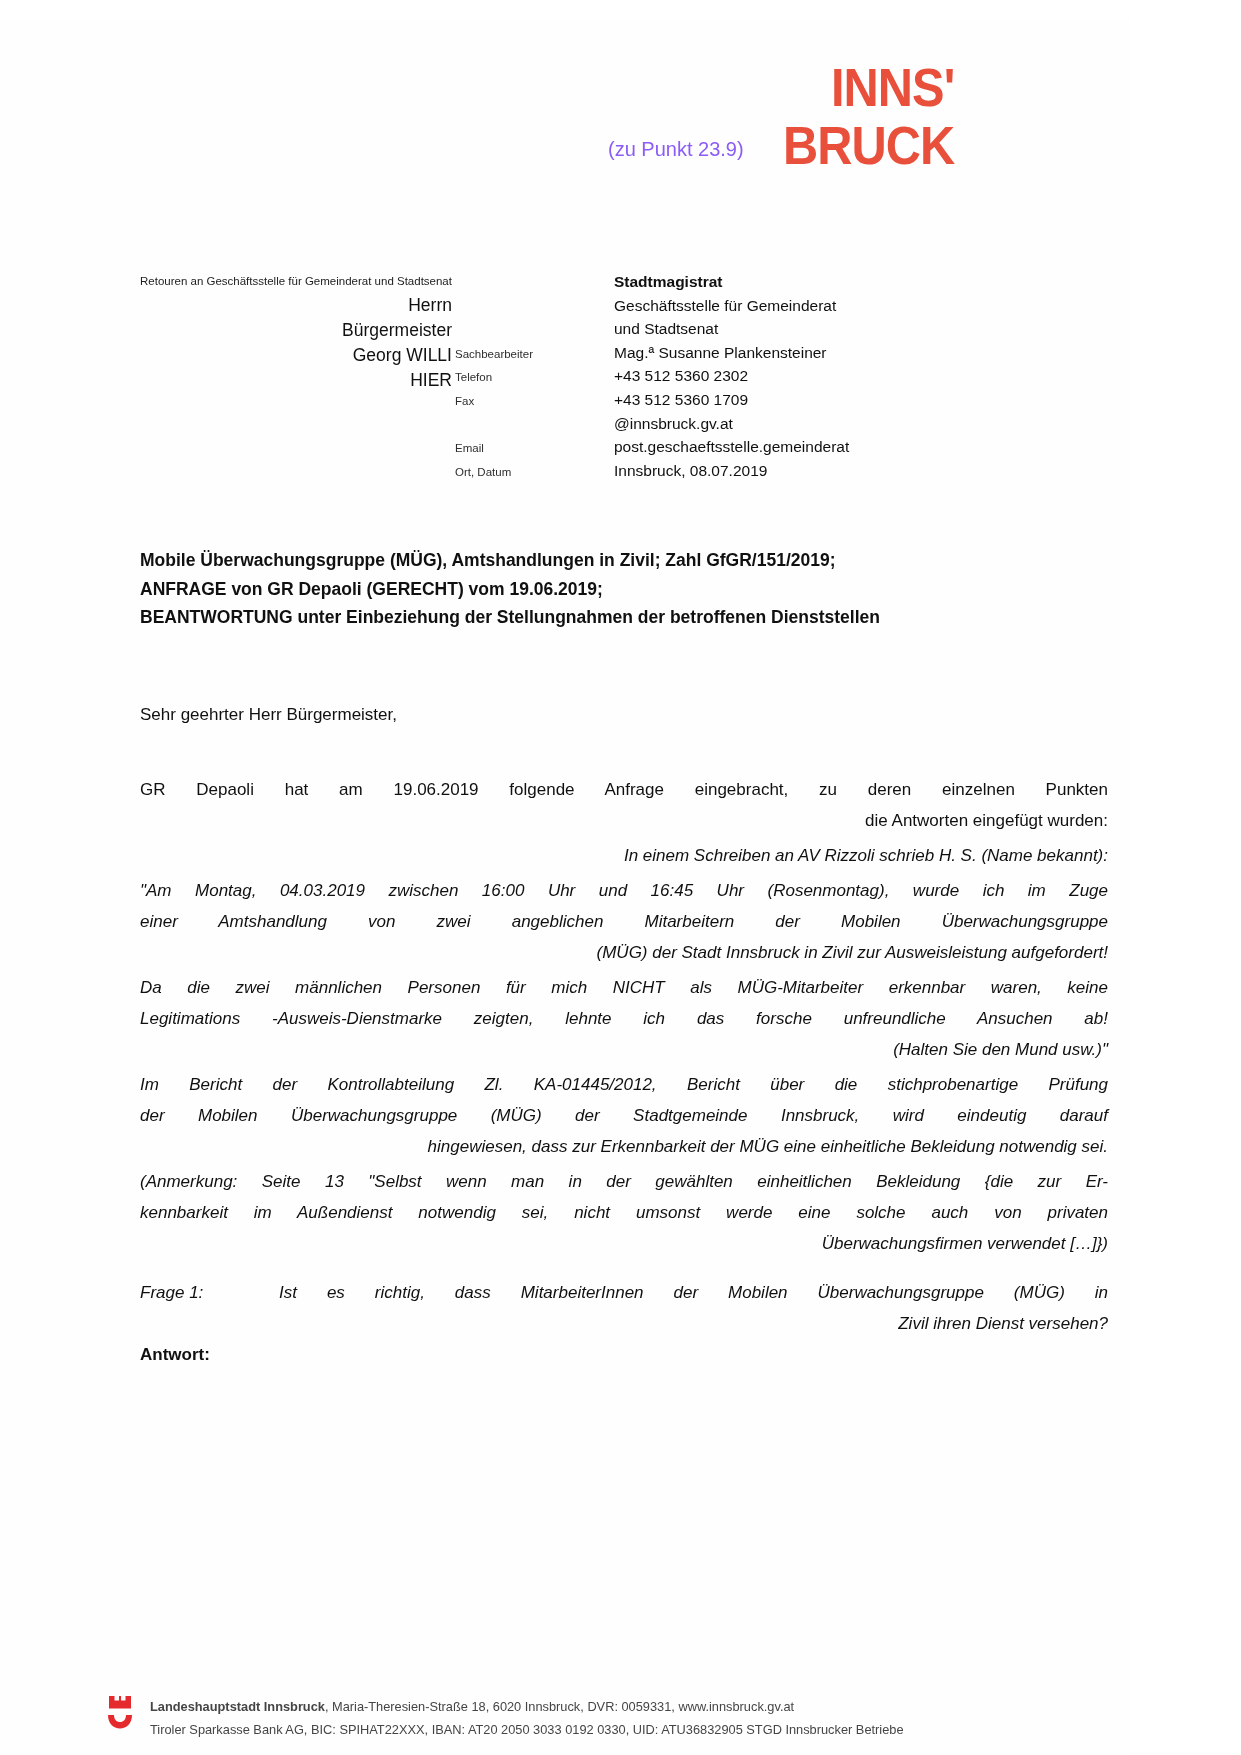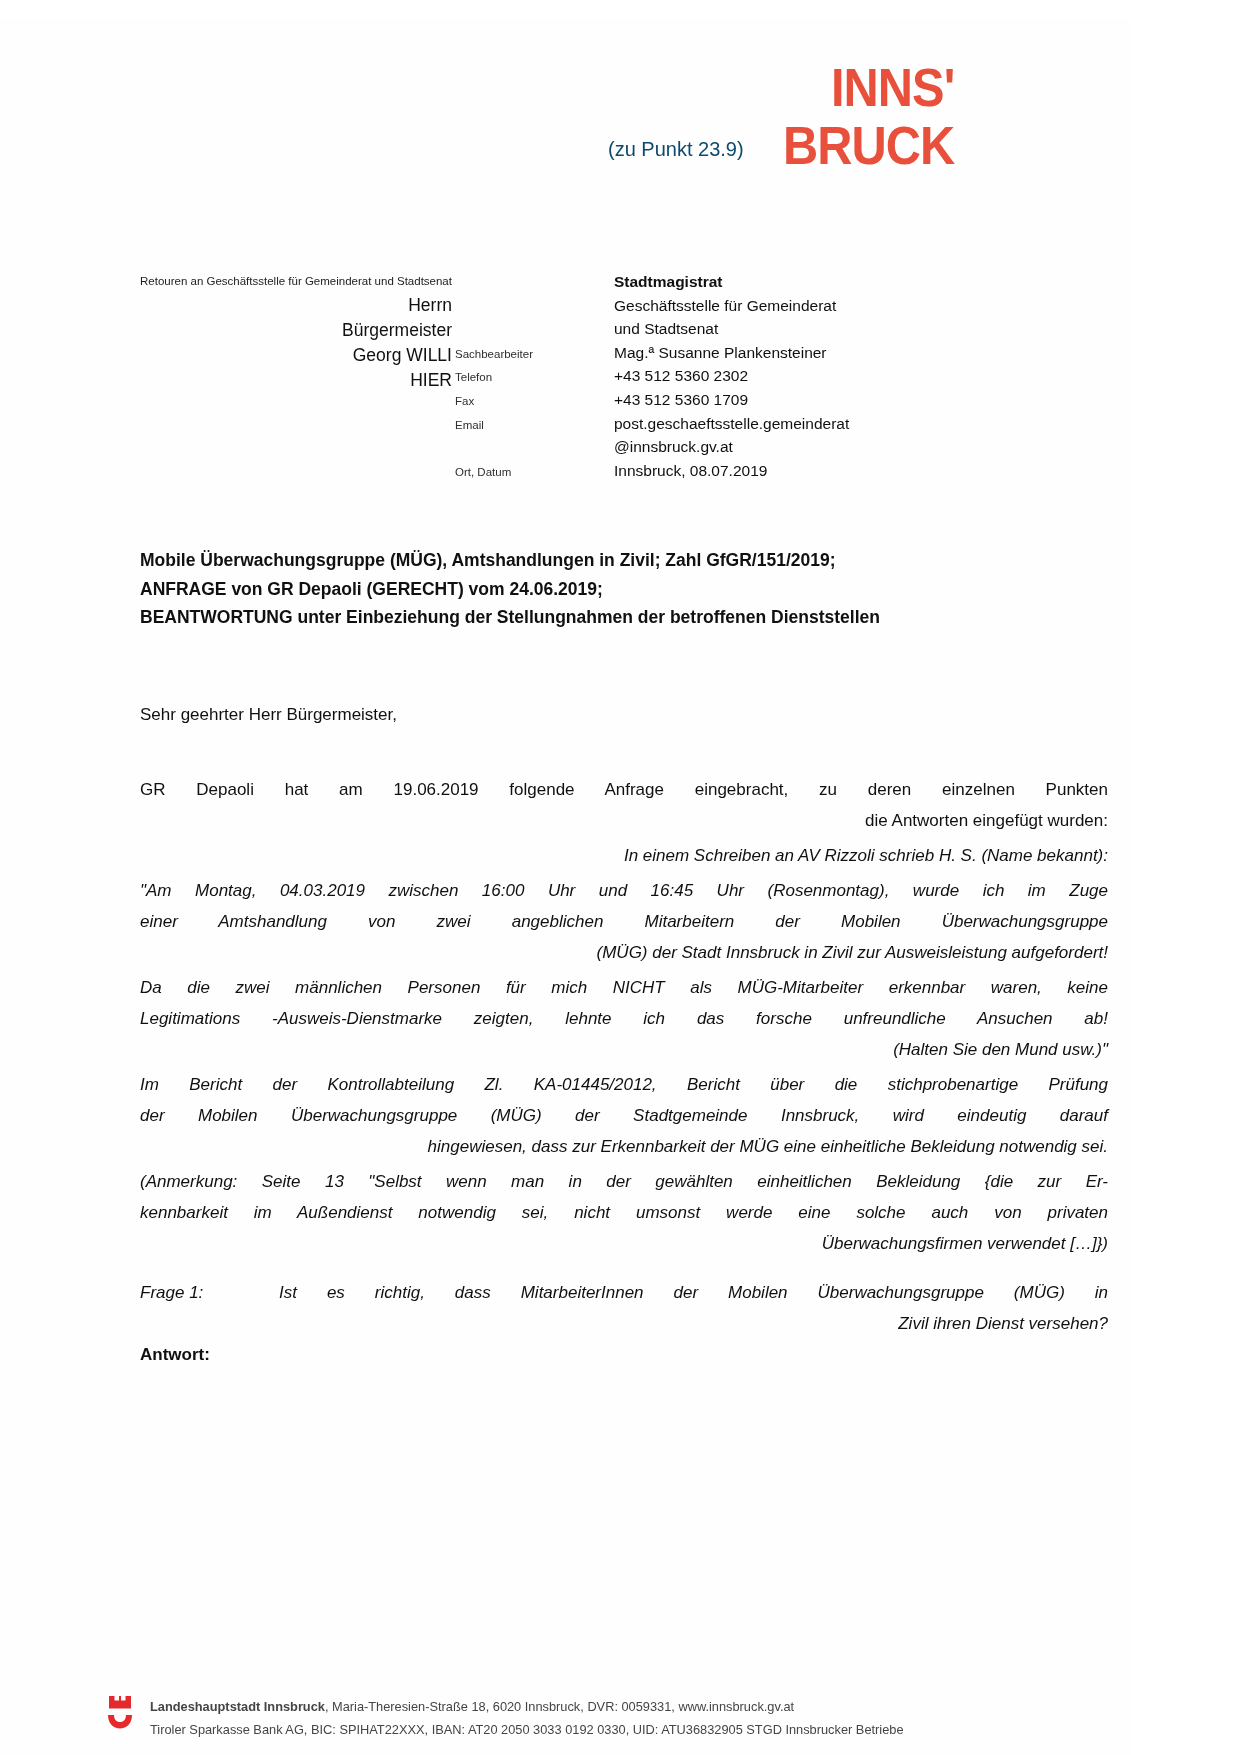--- a/index.html
+++ b/index.html
@@ -15,7 +15,7 @@
   }
   .ref-note{
     position:absolute; left:608px; top:119px;
-    color:#0c4a6e; font-size:20px;
+    color:#8b5cf6; font-size:20px;
   }
   
   .recipient{position:absolute; left:140px; top:256px;text-align:right;}

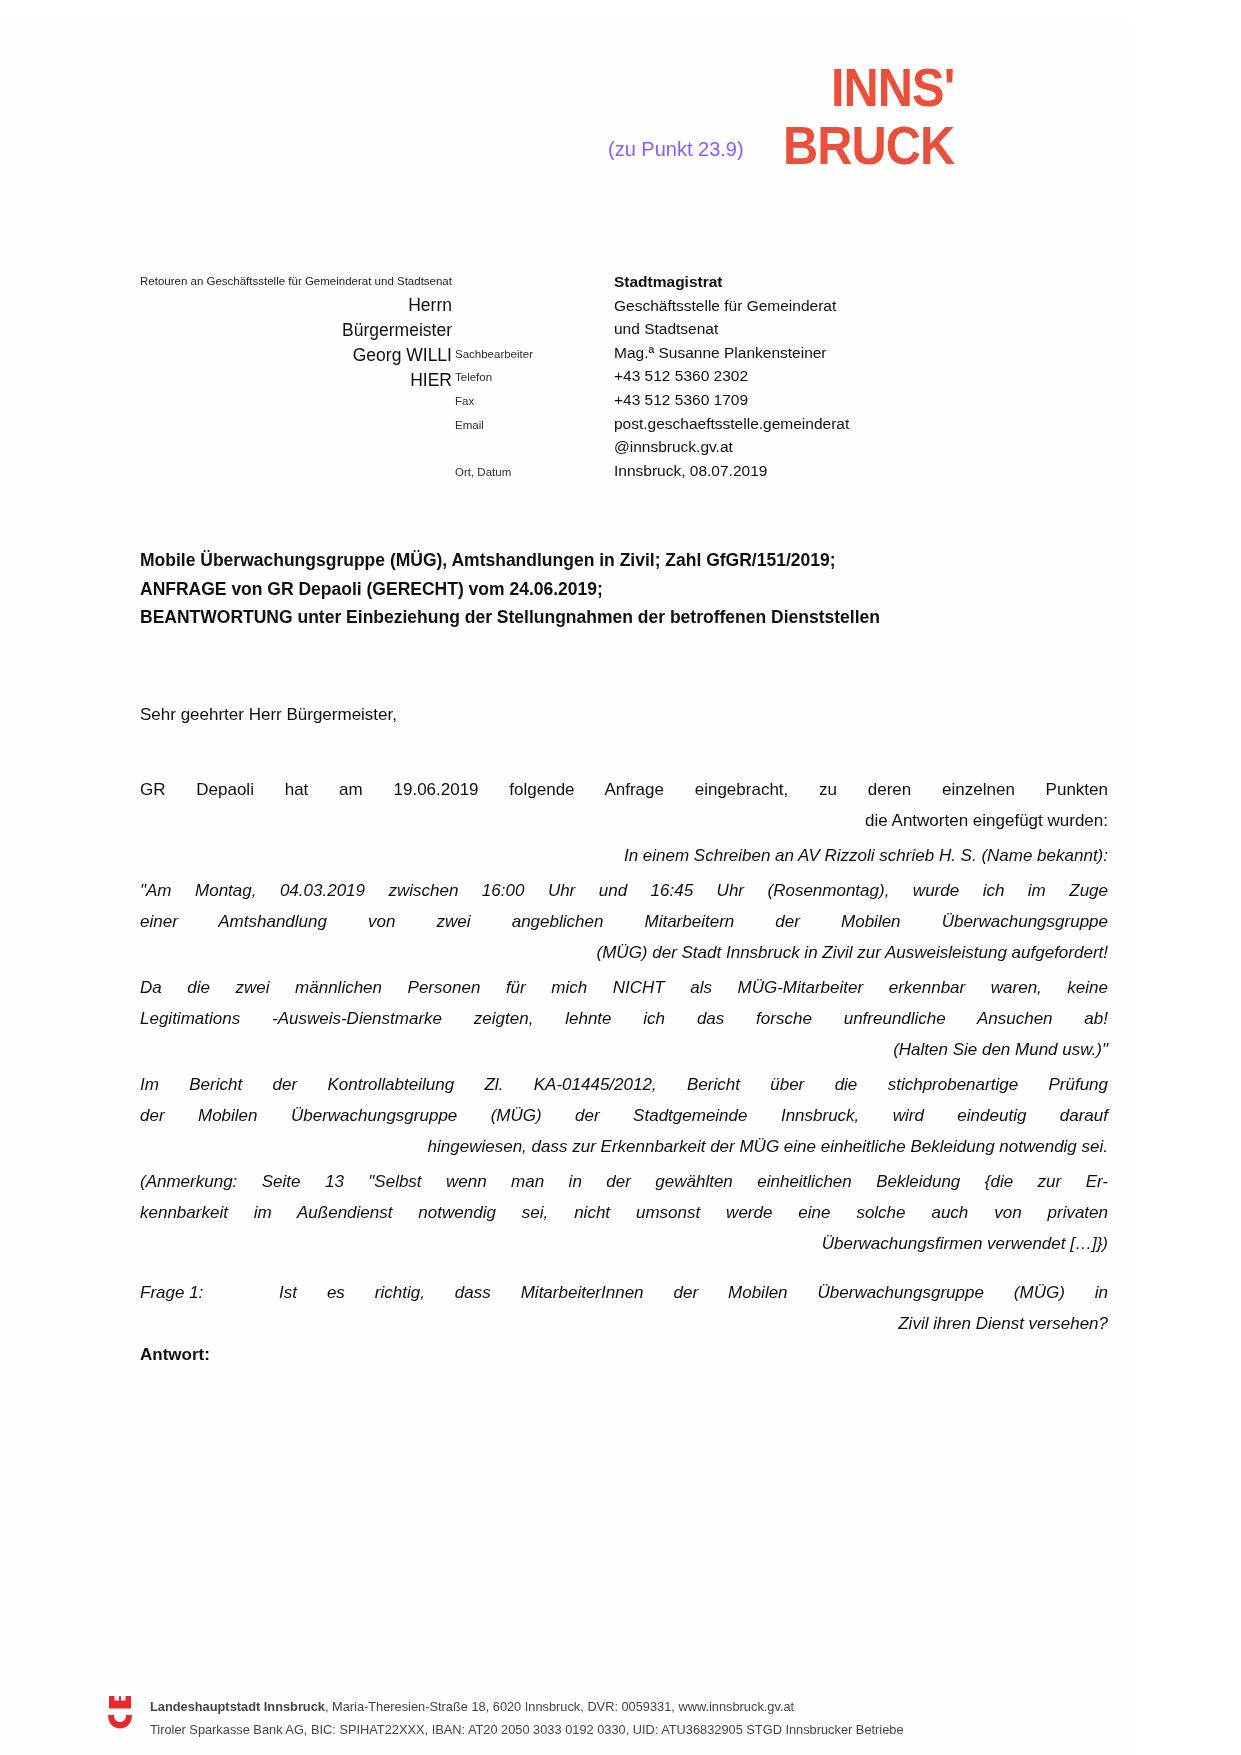--- a/index.html
+++ b/index.html
@@ -94,12 +94,12 @@
       <span class="val">+43 512 5360 1709</span>
     </div>
     <div class="srow">
+      <span class="lbl"></span>
+      <span class="val">@innsbruck.gv.at</span>
+    </div>
+    <div class="srow">
       <span class="lbl">Email</span>
       <span class="val">post.geschaeftsstelle.gemeinderat</span>
-    </div>
-    <div class="srow">
-      <span class="lbl"></span>
-      <span class="val">@innsbruck.gv.at</span>
     </div>
     <div class="srow">
       <span class="lbl">Ort, Datum</span>

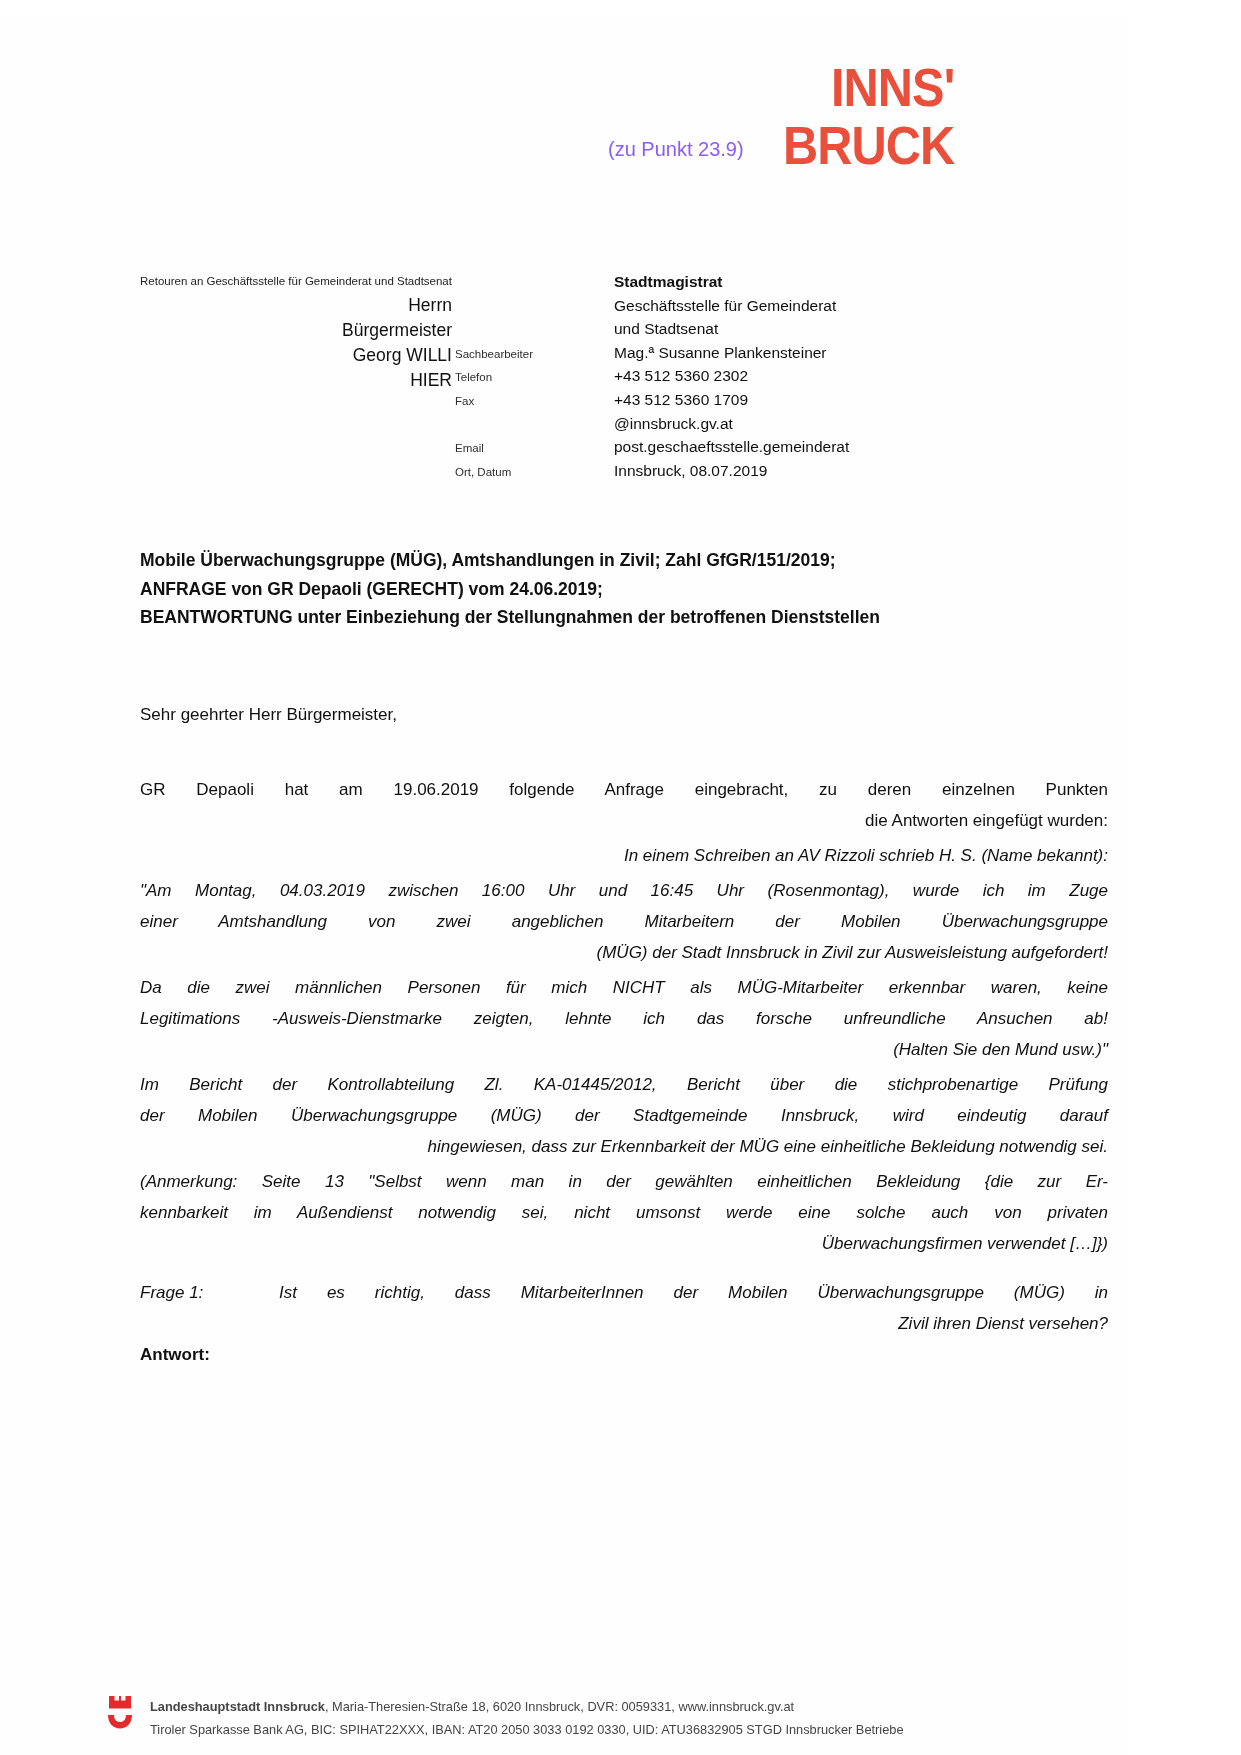--- a/index.html
+++ b/index.html
@@ -109,7 +109,7 @@
 
   <div class="subject">
     <div>Mobile Überwachungsgruppe (MÜG), Amtshandlungen in Zivil; Zahl GfGR/151/2019;</div>
-    <div>ANFRAGE von GR Depaoli (GERECHT) vom 24.06.2019;</div>
+    <div>ANFRAGE von GR Depaoli (GERECHT) vom 19.06.2019;</div>
     <div>BEANTWORTUNG unter Einbeziehung der Stellungnahmen der betroffenen Dienststellen</div>
   </div>
 

